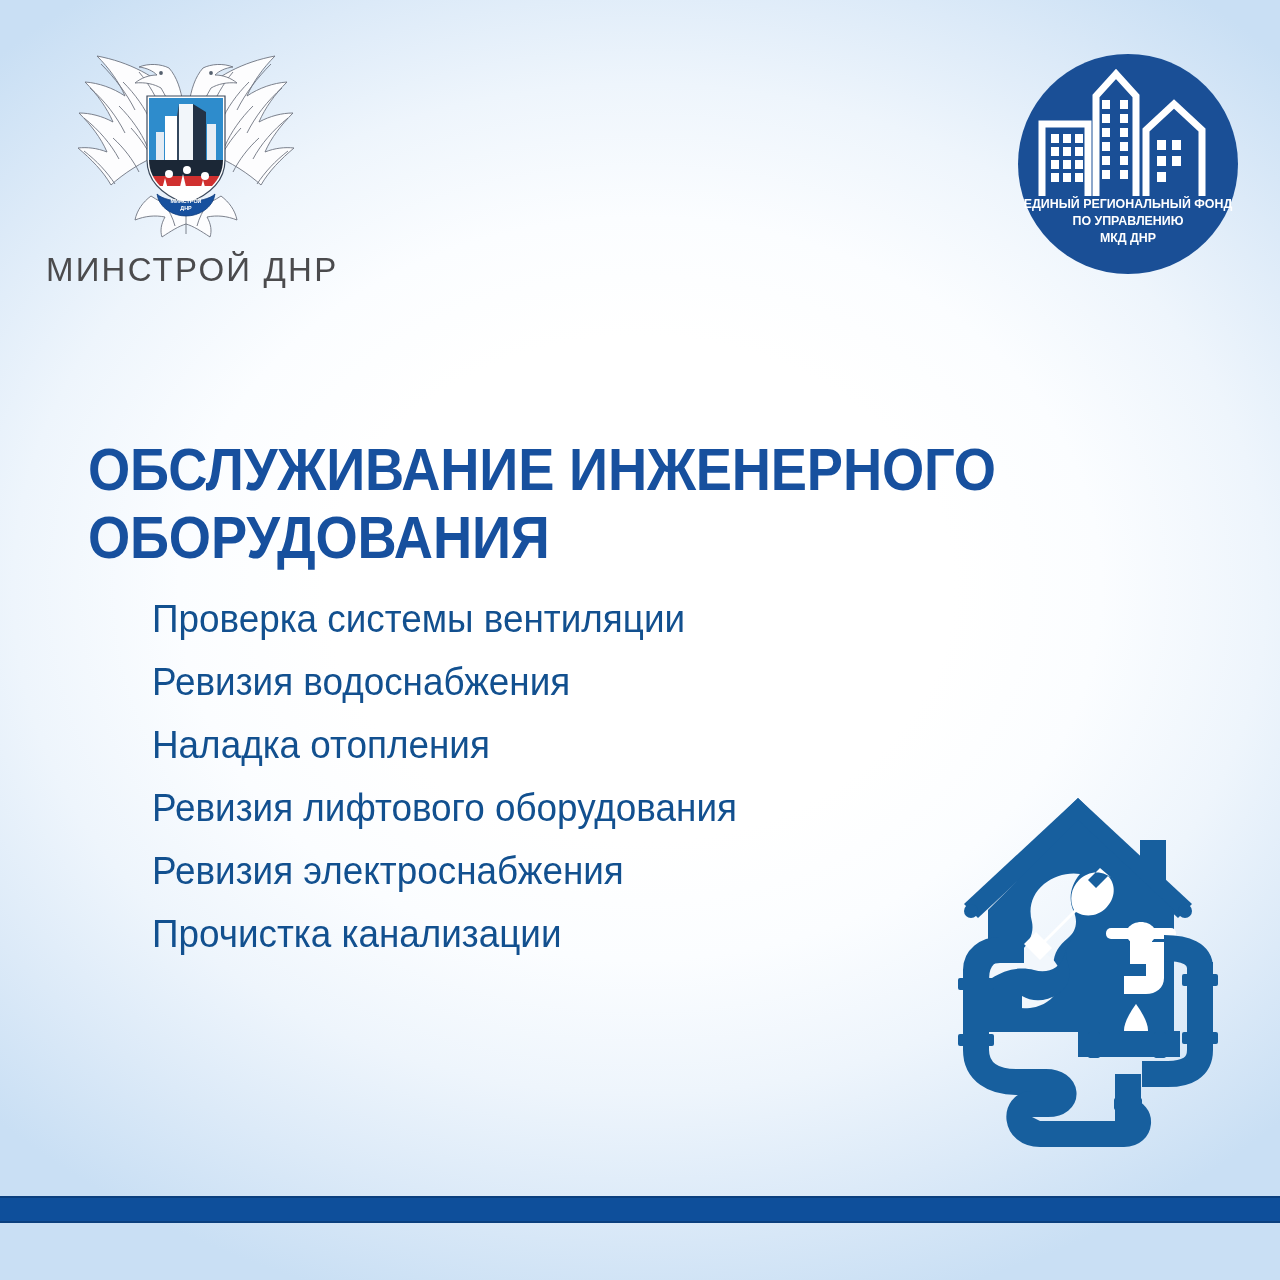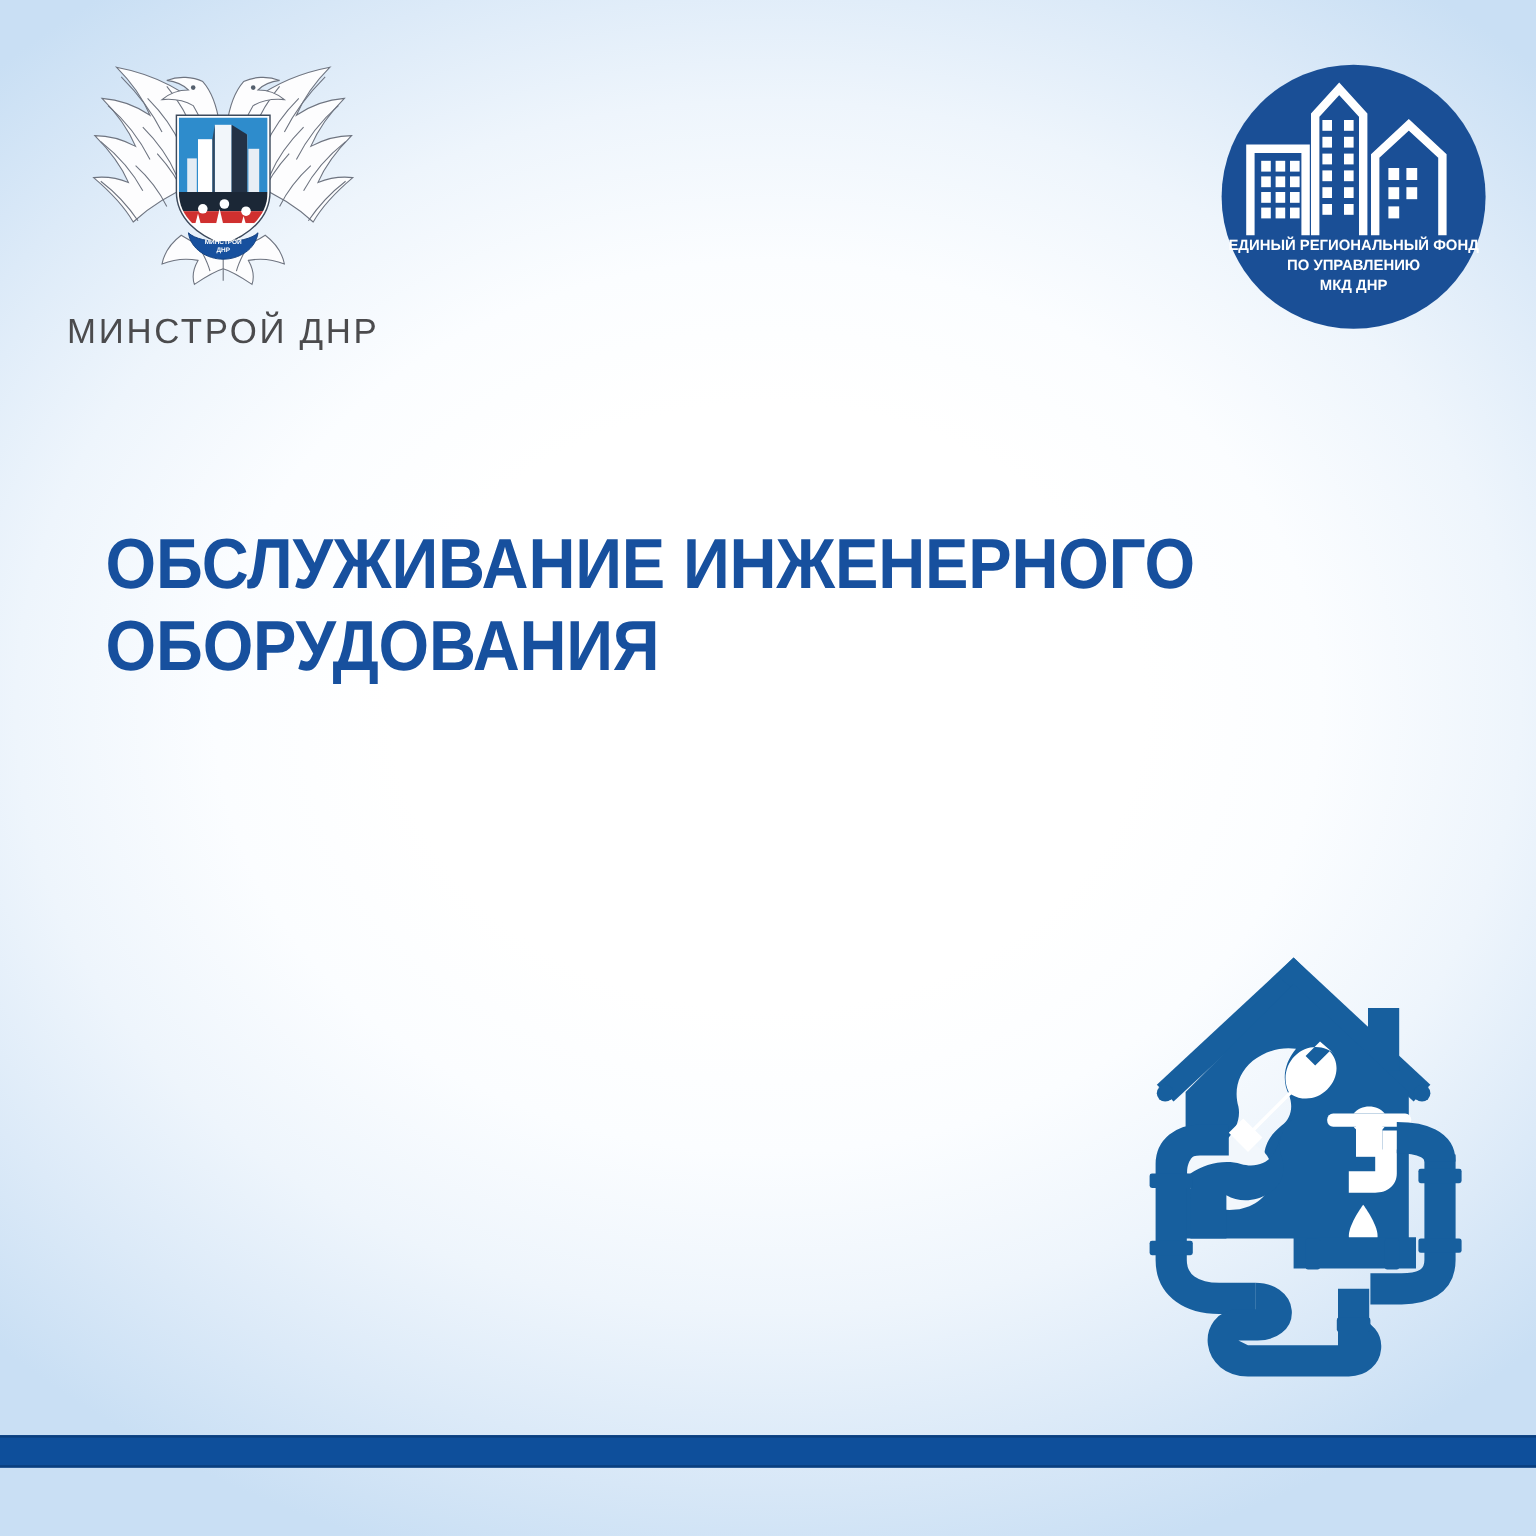--- a/index.html
+++ b/index.html
@@ -45,8 +45,8 @@
     display: block;
   }
   #ministry-caption {
-    margin-top: 18px;
-    font-size: 29px;
+    margin-top: 8px;
+    font-size: 33px;
     letter-spacing: 2.2px;
     color: #4b4b4d;
     font-weight: 400;

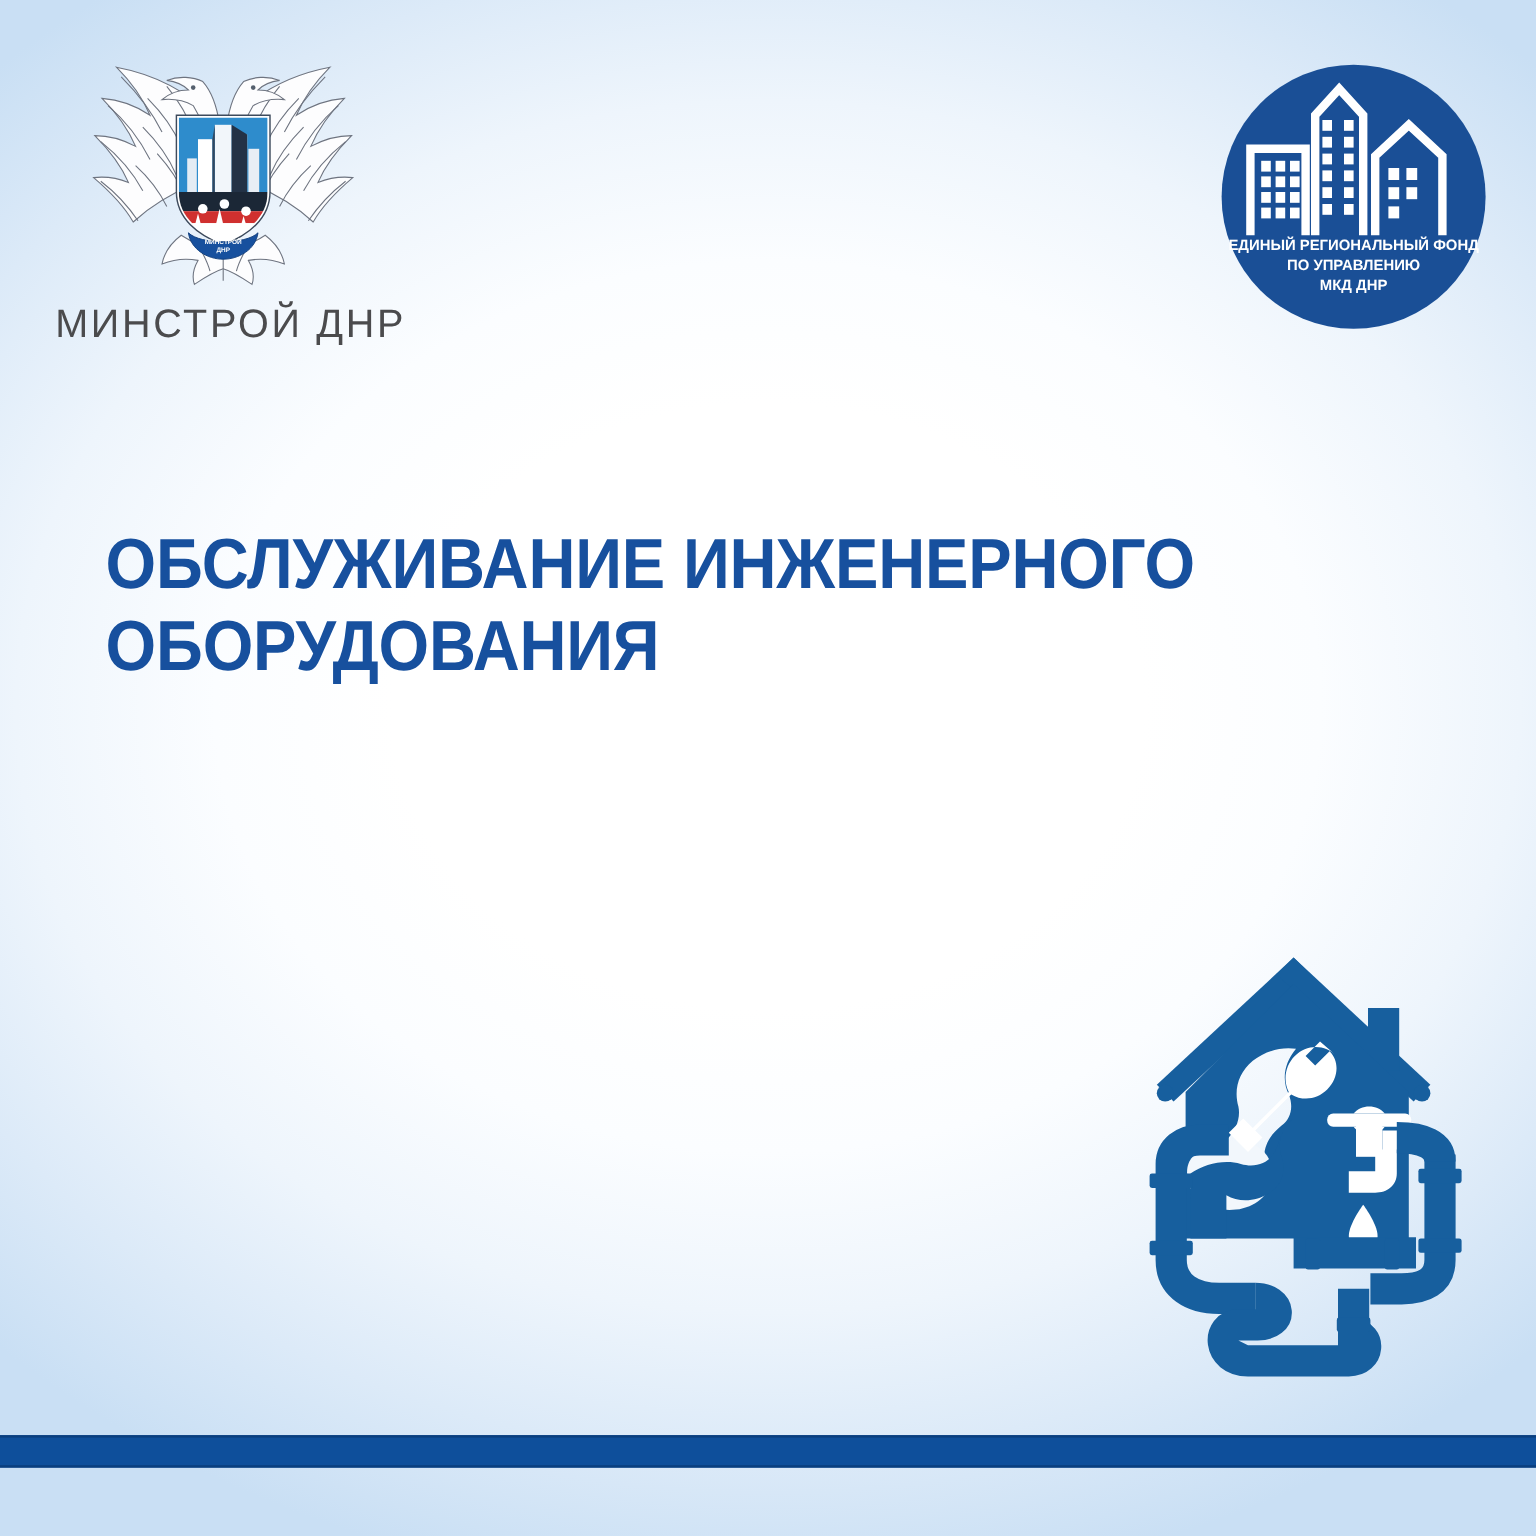--- a/index.html
+++ b/index.html
@@ -285,6 +285,14 @@
     <div>ОБОРУДОВАНИЯ</div>
   </h1>
 
+  <ul id="services-list">
+    <li>Проверка системы вентиляции</li>
+    <li>Ревизия водоснабжения</li>
+    <li>Наладка отопления</li>
+    <li>Ревизия лифтового оборудования</li>
+    <li>Ревизия электроснабжения</li>
+    <li>Прочистка канализации</li>
+  </ul>
 
   <div id="plumbing-illustration">
     <svg viewBox="0 0 320 390">

